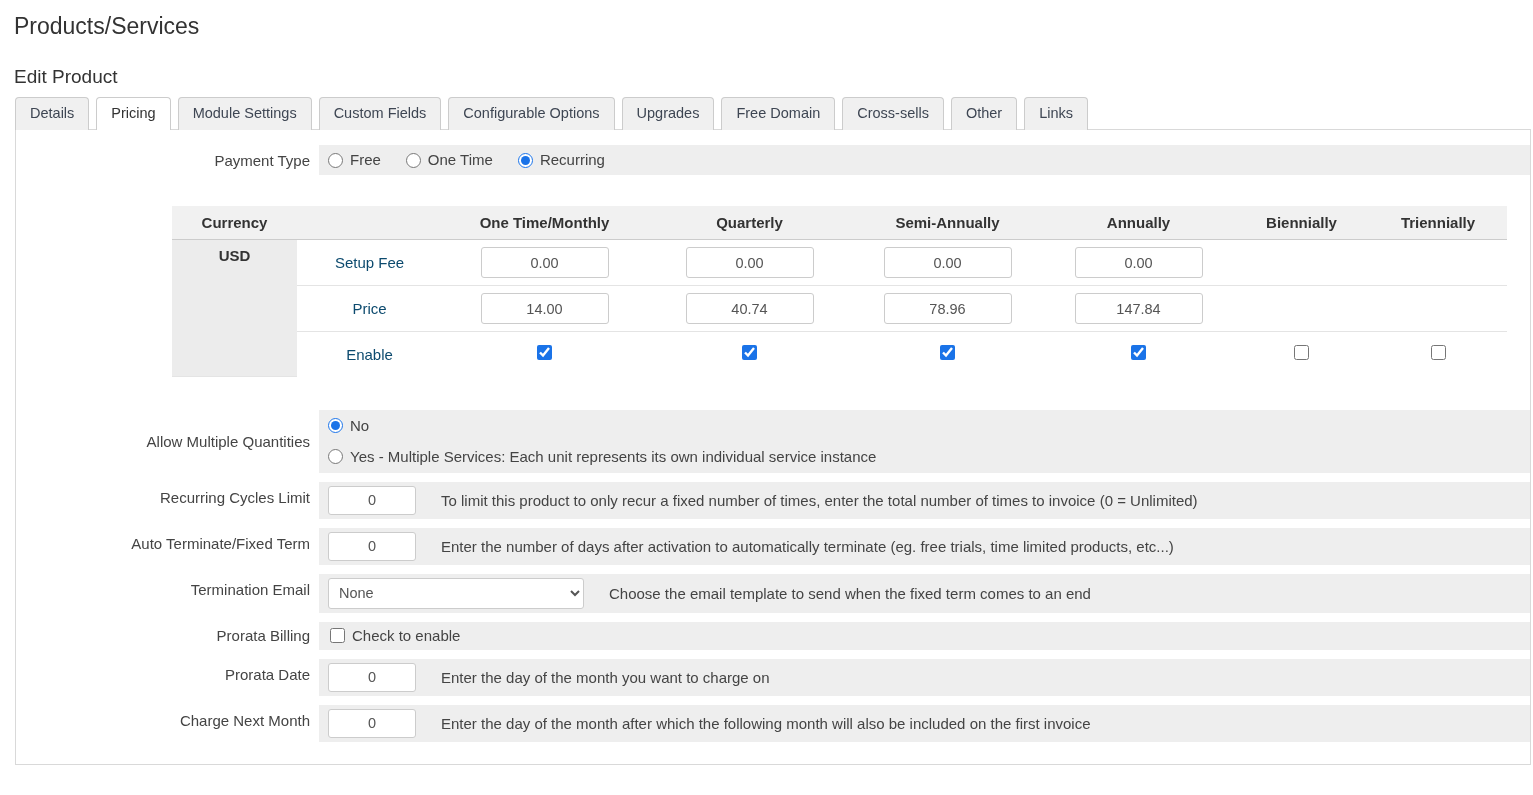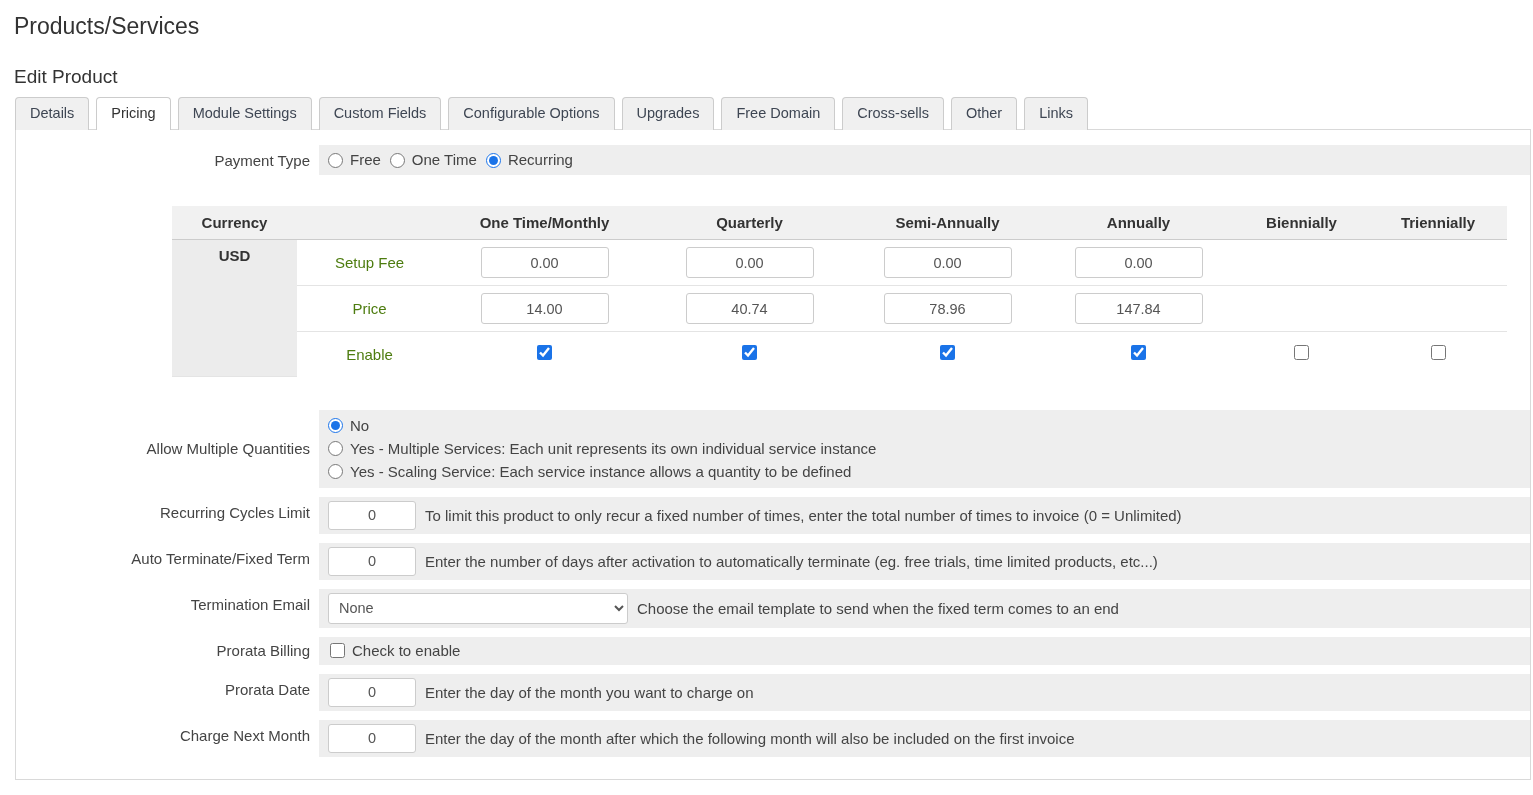--- a/index.html
+++ b/index.html
@@ -30,7 +30,7 @@
   
   .frow { display:flex; margin-bottom:9px; }
   .flabel { width:303px; flex:none; text-align:right; padding:7px 9px 0 0; color:#444; }
-  .ffield { flex:1; background:#eee; padding:4px 9px; display:flex; align-items:center; gap:9px; }
+  .ffield { flex:1; background:#eee; padding:4px 9px; display:flex; align-items:center; gap:25px; }
   .ffield.stack { flex-direction:column; align-items:flex-start; gap:1px; padding:5px 9px; }
   .frow.vcenter .flabel { padding-top:0; align-self:center; }
   .radio-line { display:flex; align-items:center; gap:7px; line-height:22px; }

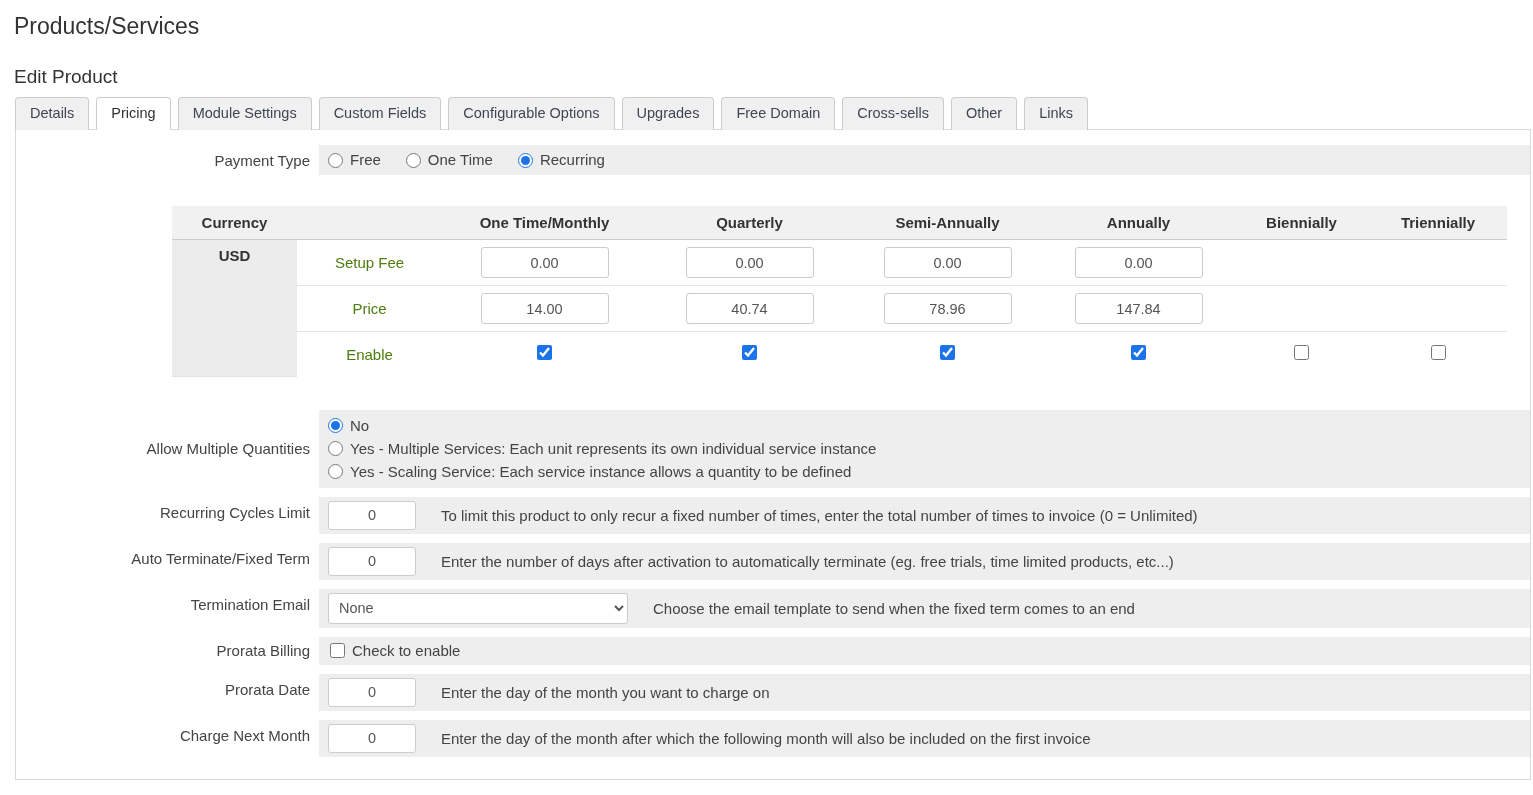--- a/index.html
+++ b/index.html
@@ -52,7 +52,7 @@
     background:#ececec; font-weight:700; color:#333;
     vertical-align:top; padding-top:10px; border-bottom:none;
   }
-  td.rowlabel { color:#4d7c0f; }
+  td.rowlabel { color:#0c4a6e; }
   .money-input {
     width:128px; height:31px; text-align:center; color:#555; font-size:14.5px;
     border:1px solid #ccc; border-radius:3px; background:#fff;

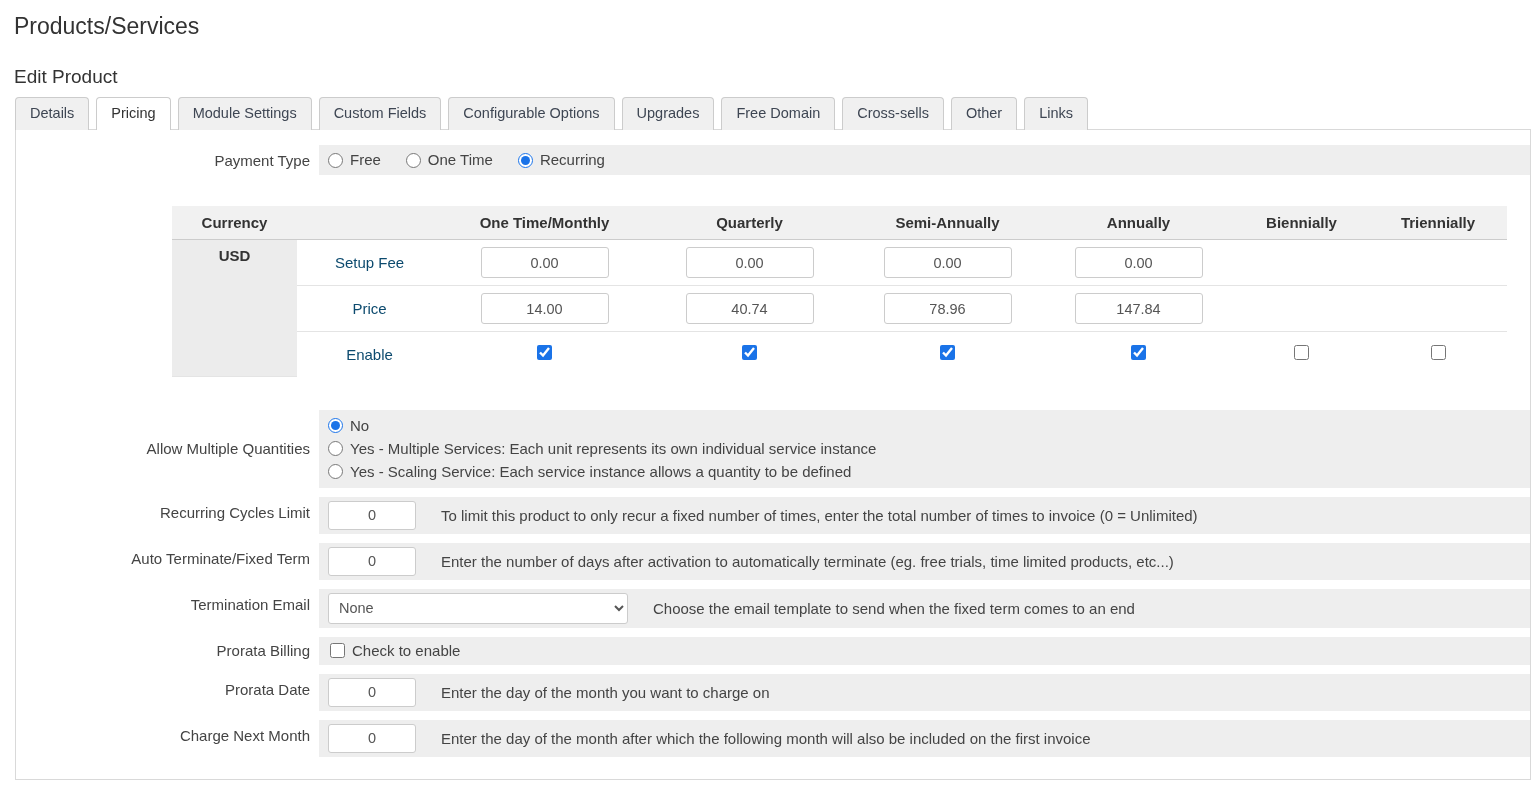--- a/index.html
+++ b/index.html
@@ -31,7 +31,7 @@
   .frow { display:flex; margin-bottom:9px; }
   .flabel { width:303px; flex:none; text-align:right; padding:7px 9px 0 0; color:#444; }
   .ffield { flex:1; background:#eee; padding:4px 9px; display:flex; align-items:center; gap:25px; }
-  .ffield.stack { flex-direction:column; align-items:flex-start; gap:1px; padding:5px 9px; }
+  .ffield.stack { flex-direction:column; align-items:flex-start; gap:9px; padding:5px 9px; }
   .frow.vcenter .flabel { padding-top:0; align-self:center; }
   .radio-line { display:flex; align-items:center; gap:7px; line-height:22px; }
   input[type=radio], input[type=checkbox] { accent-color:#1a73e8; width:15px; height:15px; margin:0; }

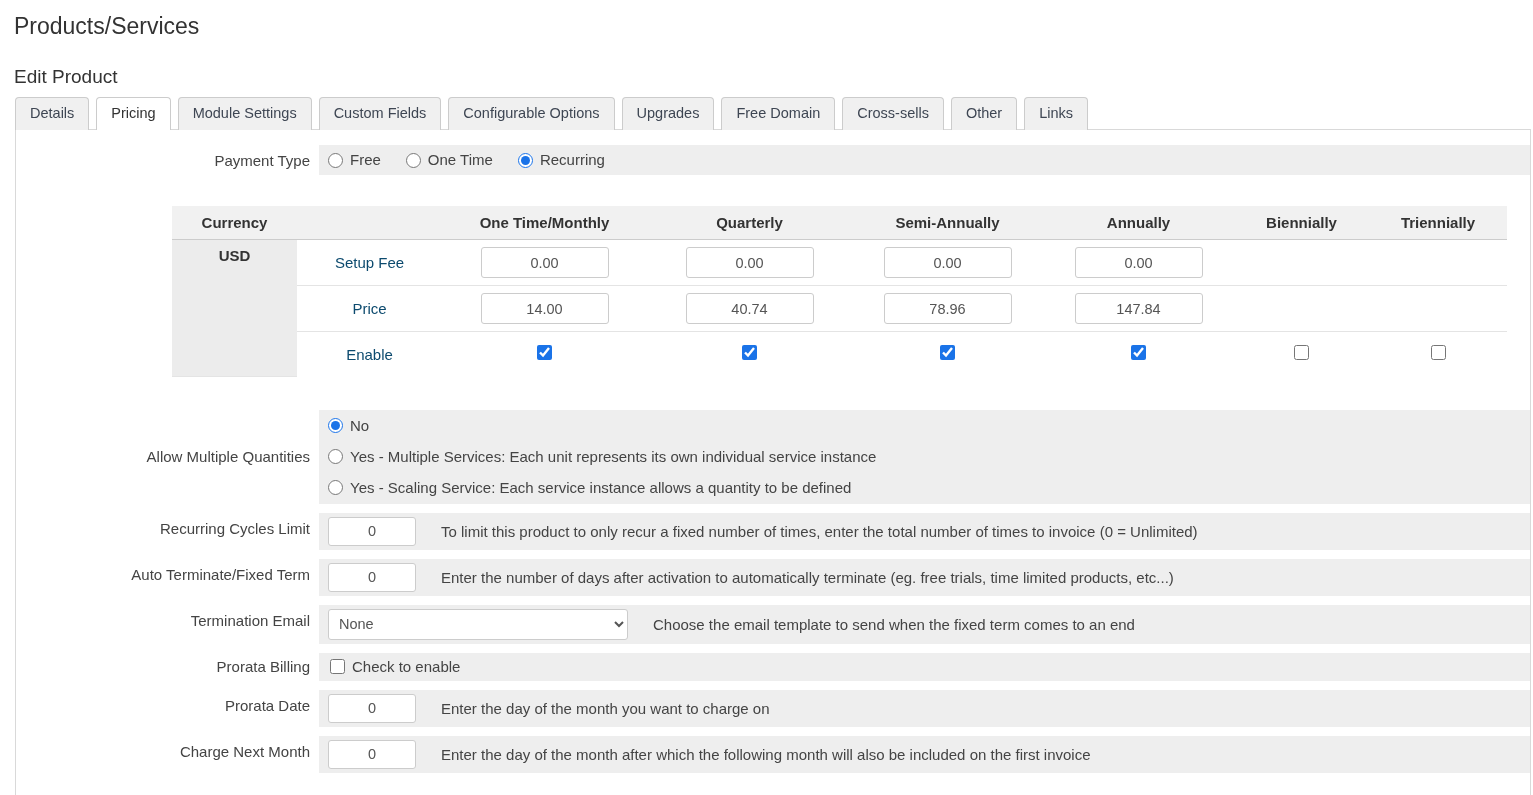--- a/index.html
+++ b/index.html
@@ -173,10 +173,6 @@
         <input type="radio" name="amq" style="">
         <span>Yes - Multiple Services: Each unit represents its own individual service instance</span>
       </span>
-      <span class="radio-line">
-        <input type="radio" name="amq" style="">
-        <span>Yes - Scaling Service: Each service instance allows a quantity to be defined</span>
-      </span>
     </div>
   </div>
 

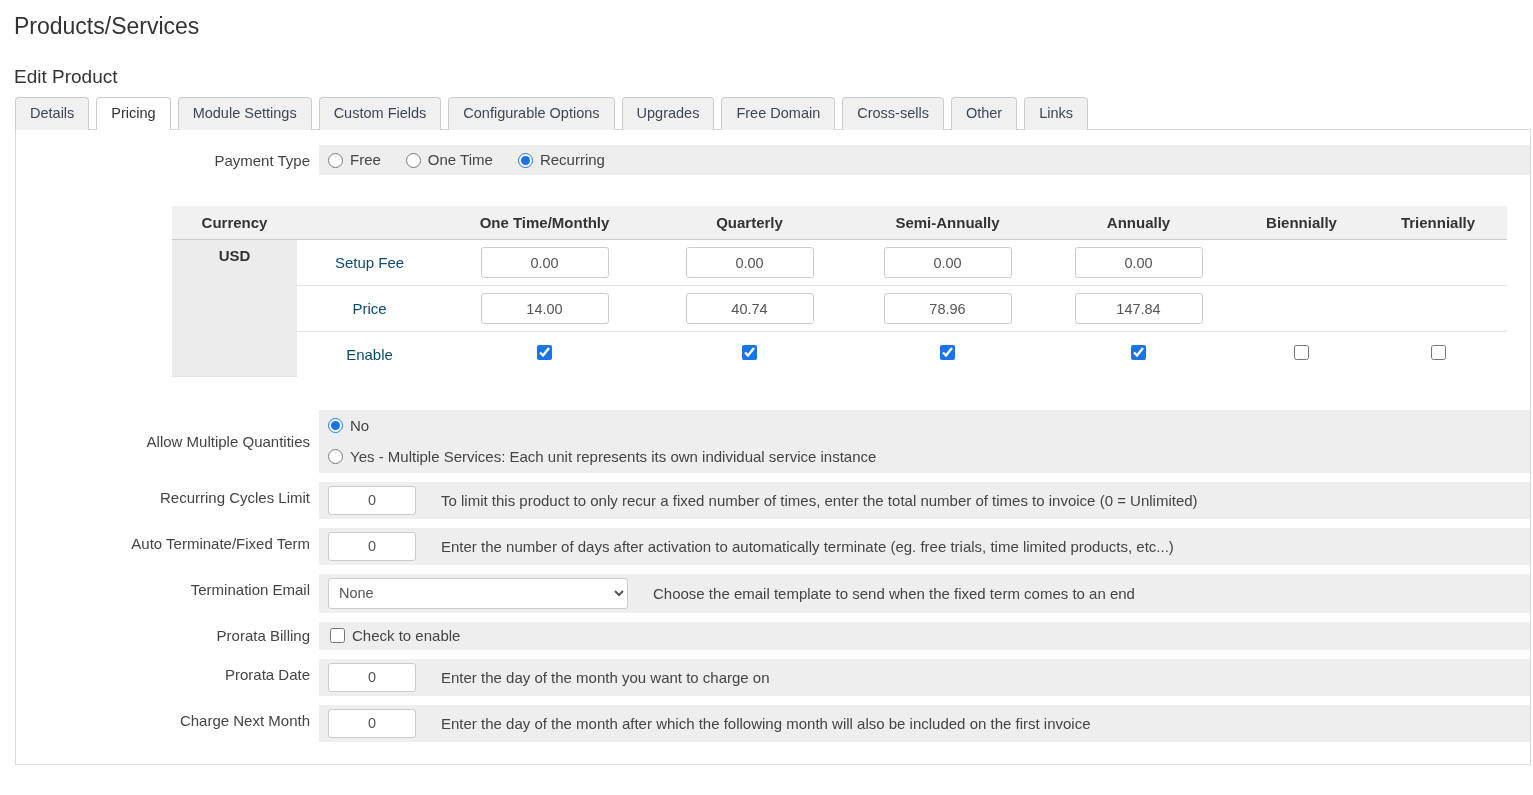--- a/index.html
+++ b/index.html
@@ -64,7 +64,7 @@
     font-family:"Liberation Sans", sans-serif;
   }
   select.email-select {
-    width:300px; height:31px; color:#555; font-size:14.5px; padding:0 6px;
+    width:256px; height:31px; color:#555; font-size:14.5px; padding:0 6px;
     border:1px solid #ccc; border-radius:3px; background:#fff;
     font-family:"Liberation Sans", sans-serif;
   }

